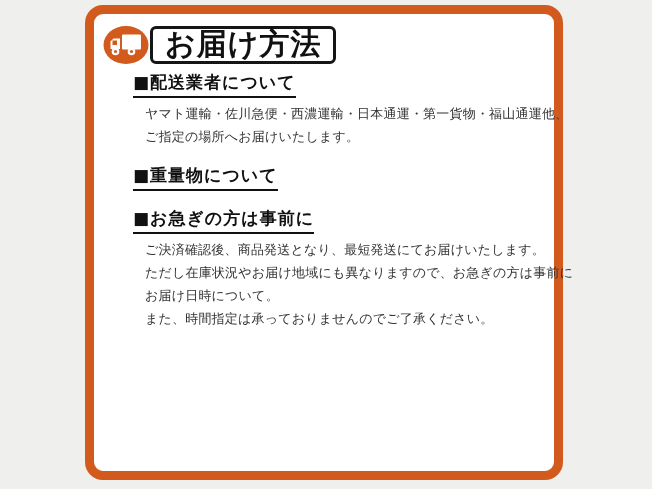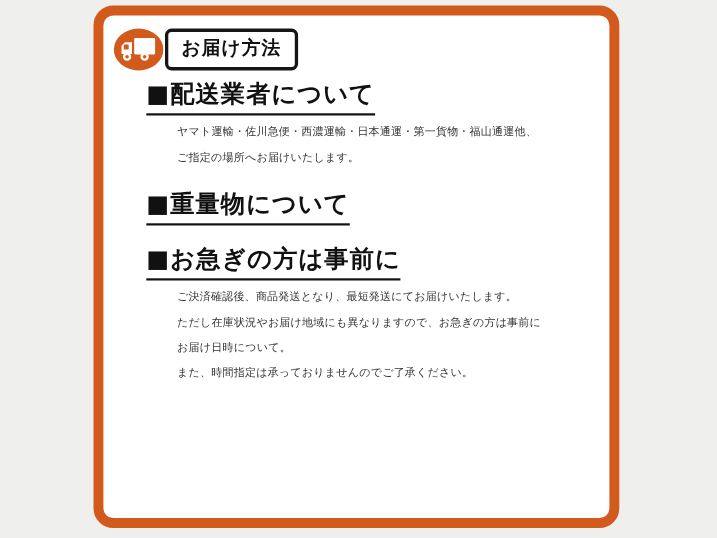--- a/index.html
+++ b/index.html
@@ -32,7 +32,7 @@
     margin-left: 1px;
     border: 3px solid #151515;
     border-radius: 6px;
-    font-size: 17px;
+    font-size: 30px;
     font-weight: 700;
     line-height: 28px;
     padding: 1px 12px 3px;

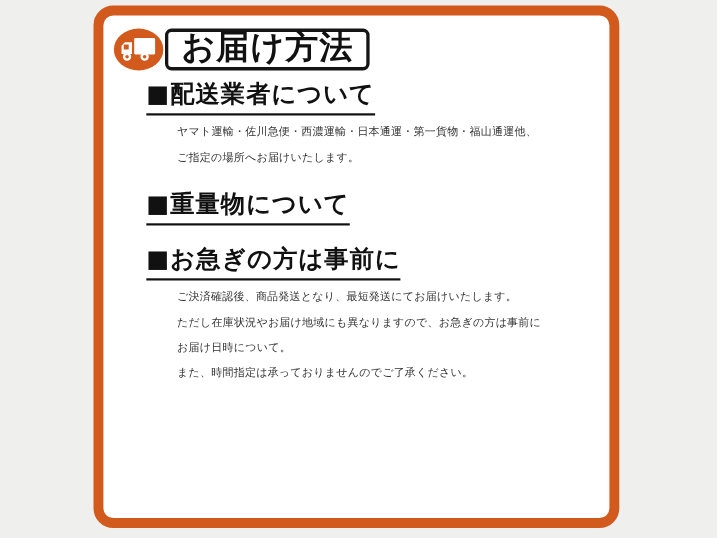--- a/index.html
+++ b/index.html
@@ -44,7 +44,7 @@
   .section.first { margin-top: 6px; }
   .sec-heading {
     display: inline-block;
-    font-size: 22px;
+    font-size: 17px;
     font-weight: 700;
     letter-spacing: 1px;
     color: var(--heading-text);

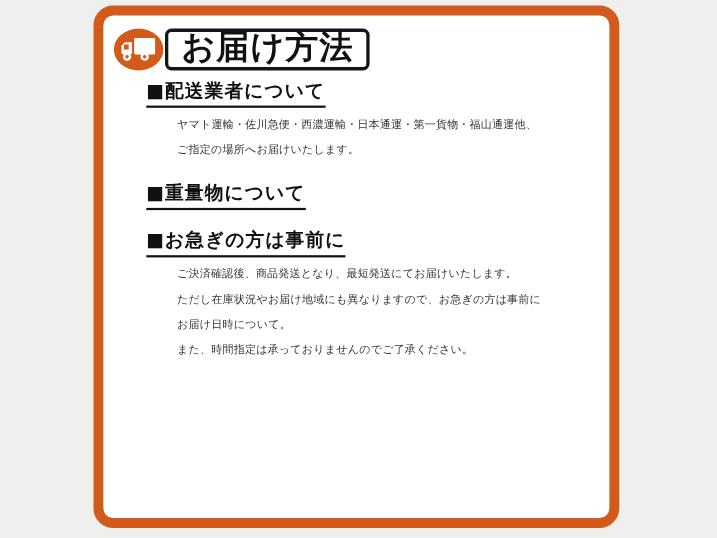--- a/index.html
+++ b/index.html
@@ -53,8 +53,8 @@
     white-space: nowrap;
   }
   .sec-body {
-    margin: 4px 0 0 28px;
-    font-size: 10px;
+    margin: 4px 0 0 12px;
+    font-size: 13px;
     line-height: 23px;
     color: var(--body-text);
     letter-spacing: 0.2px;

